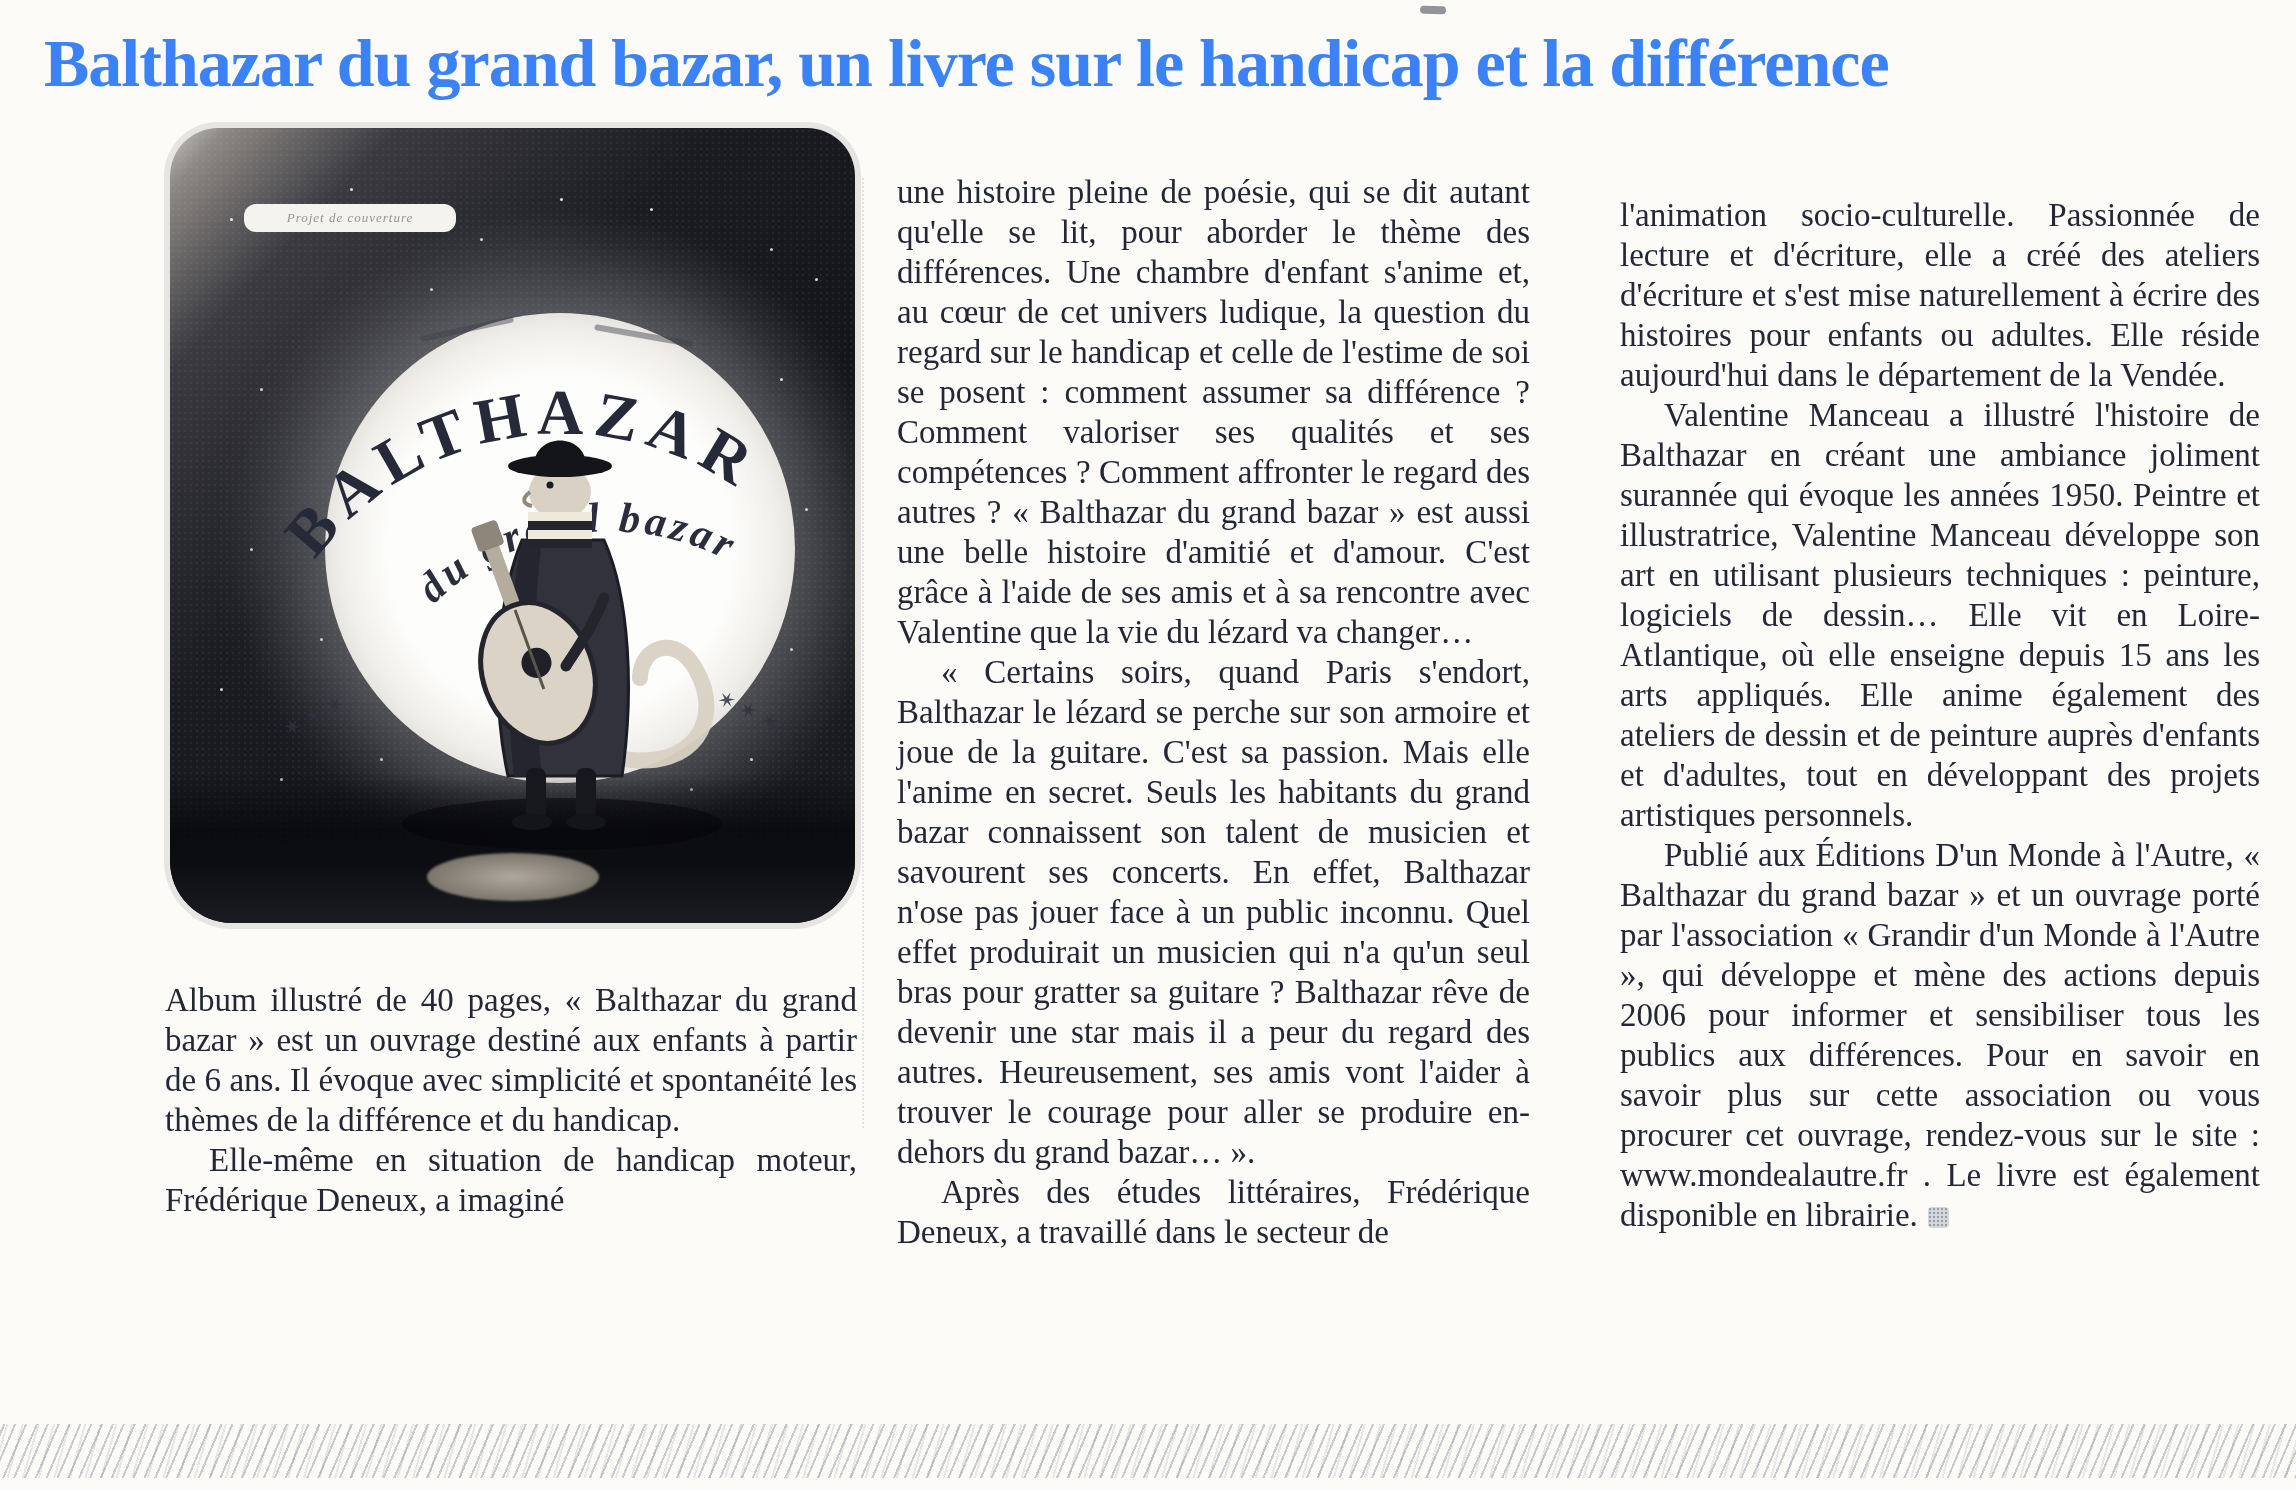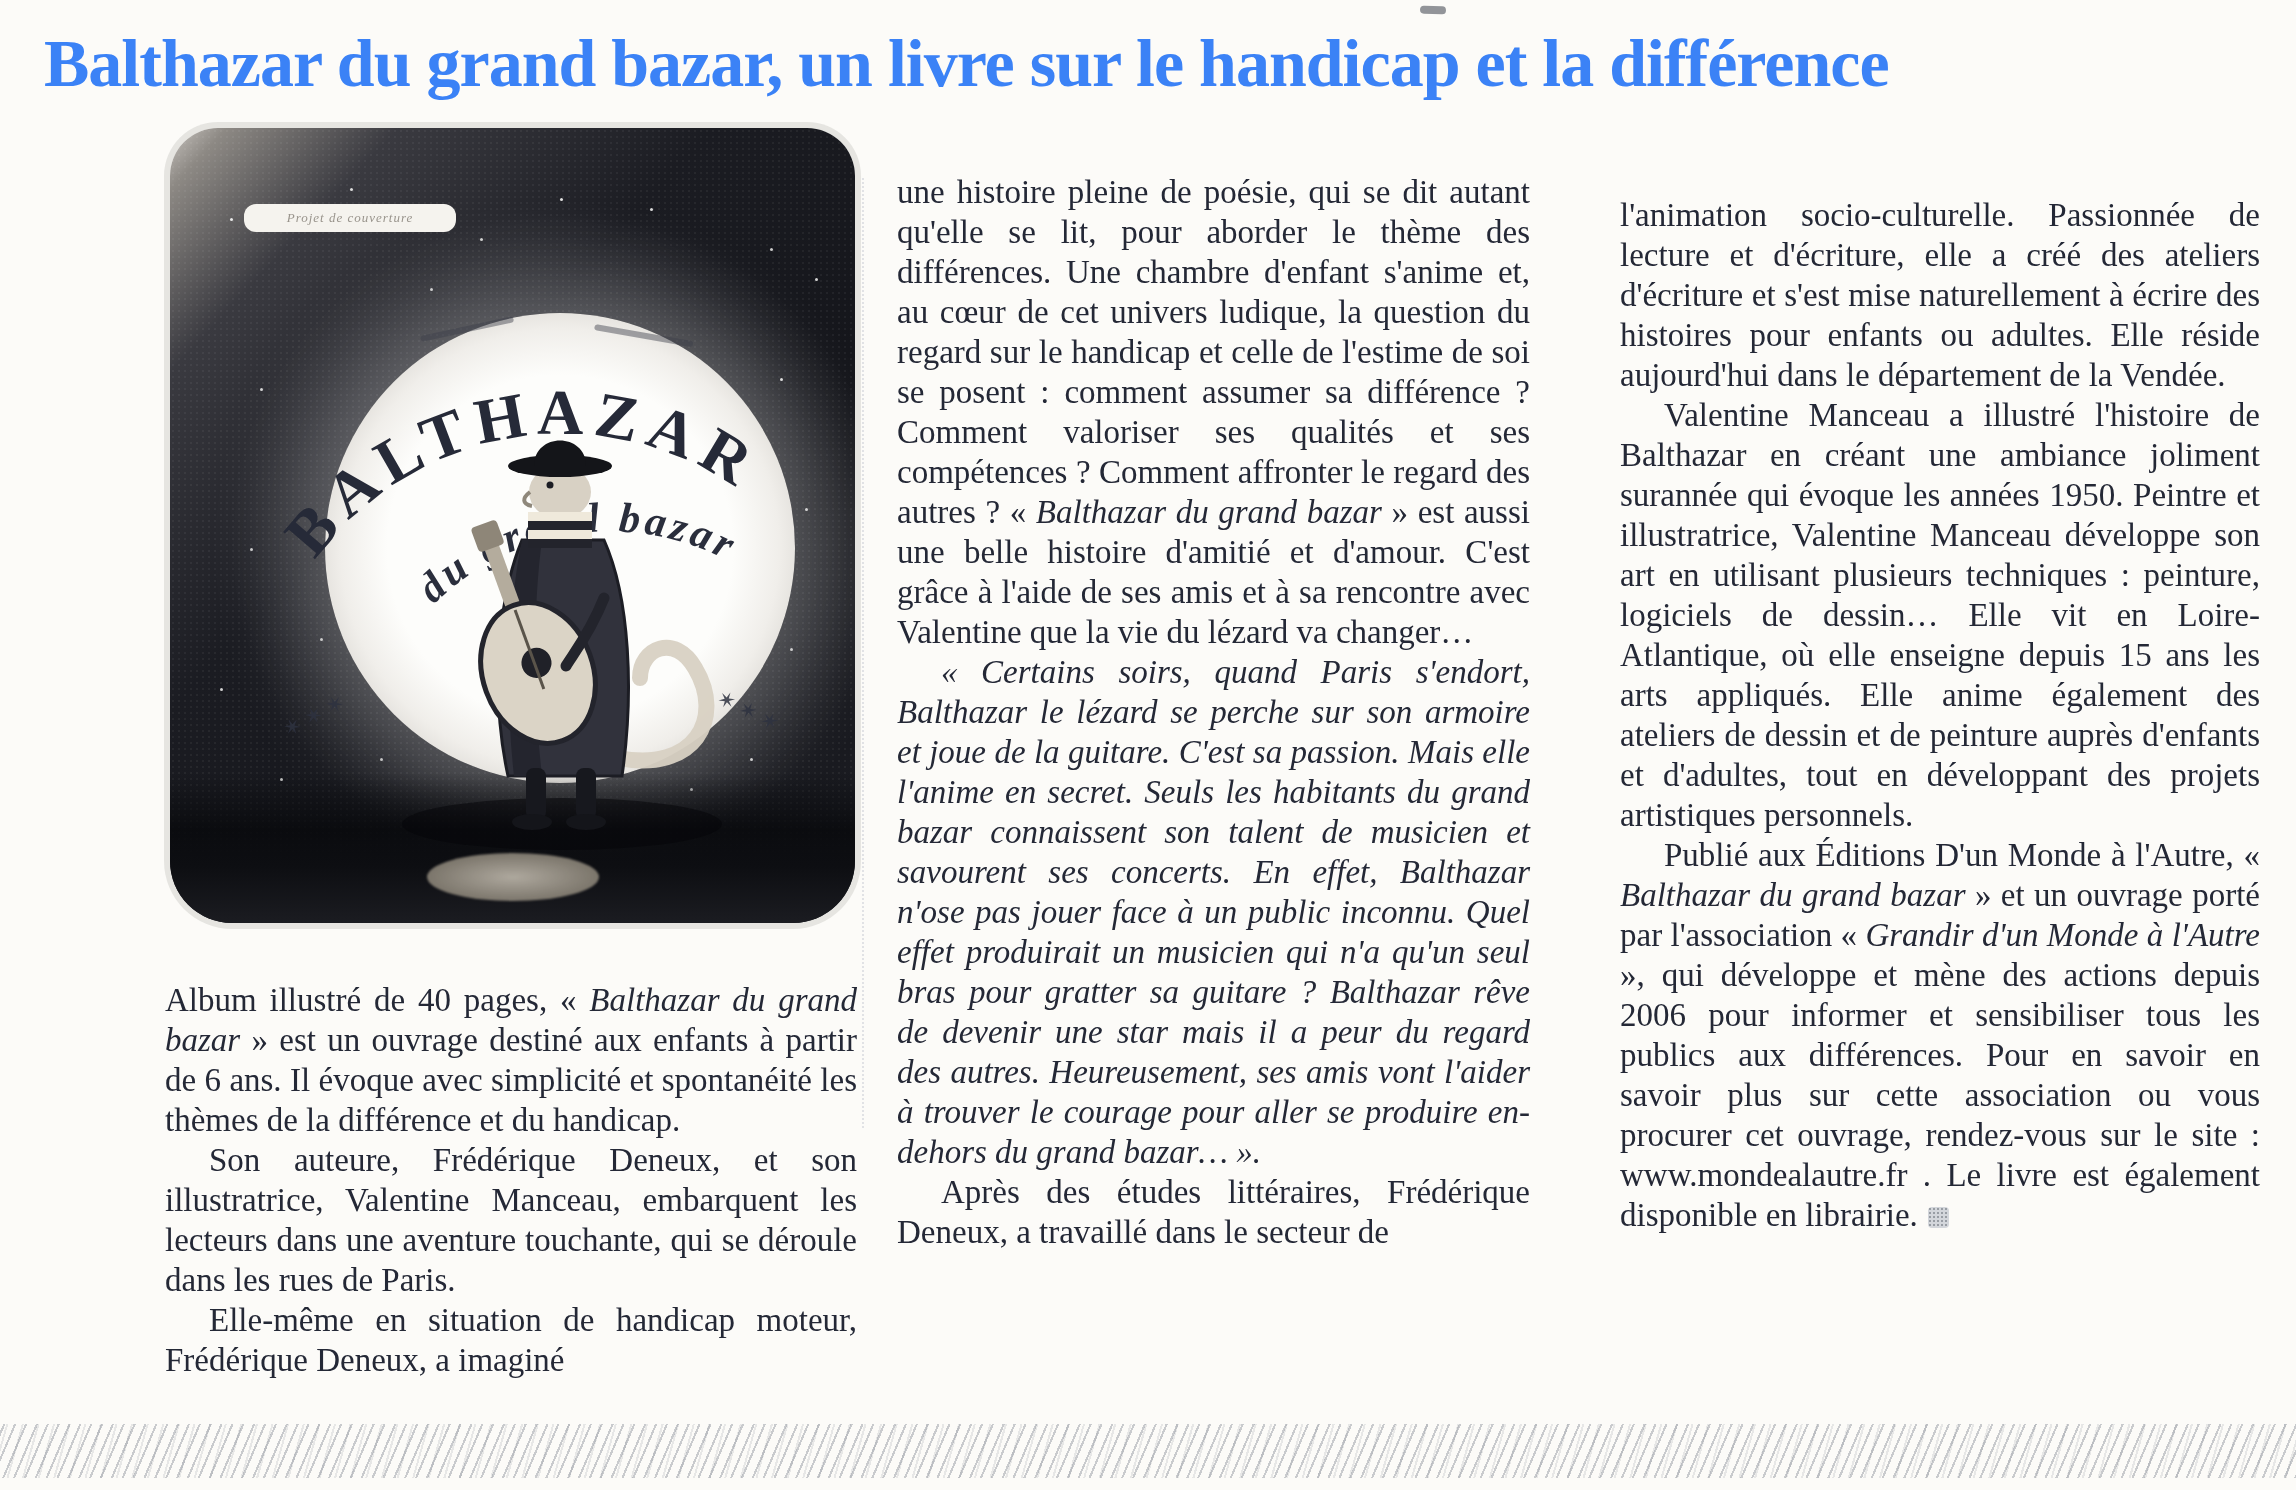--- a/index.html
+++ b/index.html
@@ -67,7 +67,7 @@
   #col3text{left:1620px;width:640px;margin-top:23px;}
   .textcol p{margin:0;}
   .textcol p.indent{text-indent:44px;}
-  .it{font-style:italic;}
+  .it{}
   .endmark{
     display:inline-block;width:21px;height:21px;margin-left:10px;vertical-align:-2px;
     border-radius:4px;background:radial-gradient(#8e939c 1px, transparent 1.5px) 0 0/4px 4px repeat,#cfd3d8;

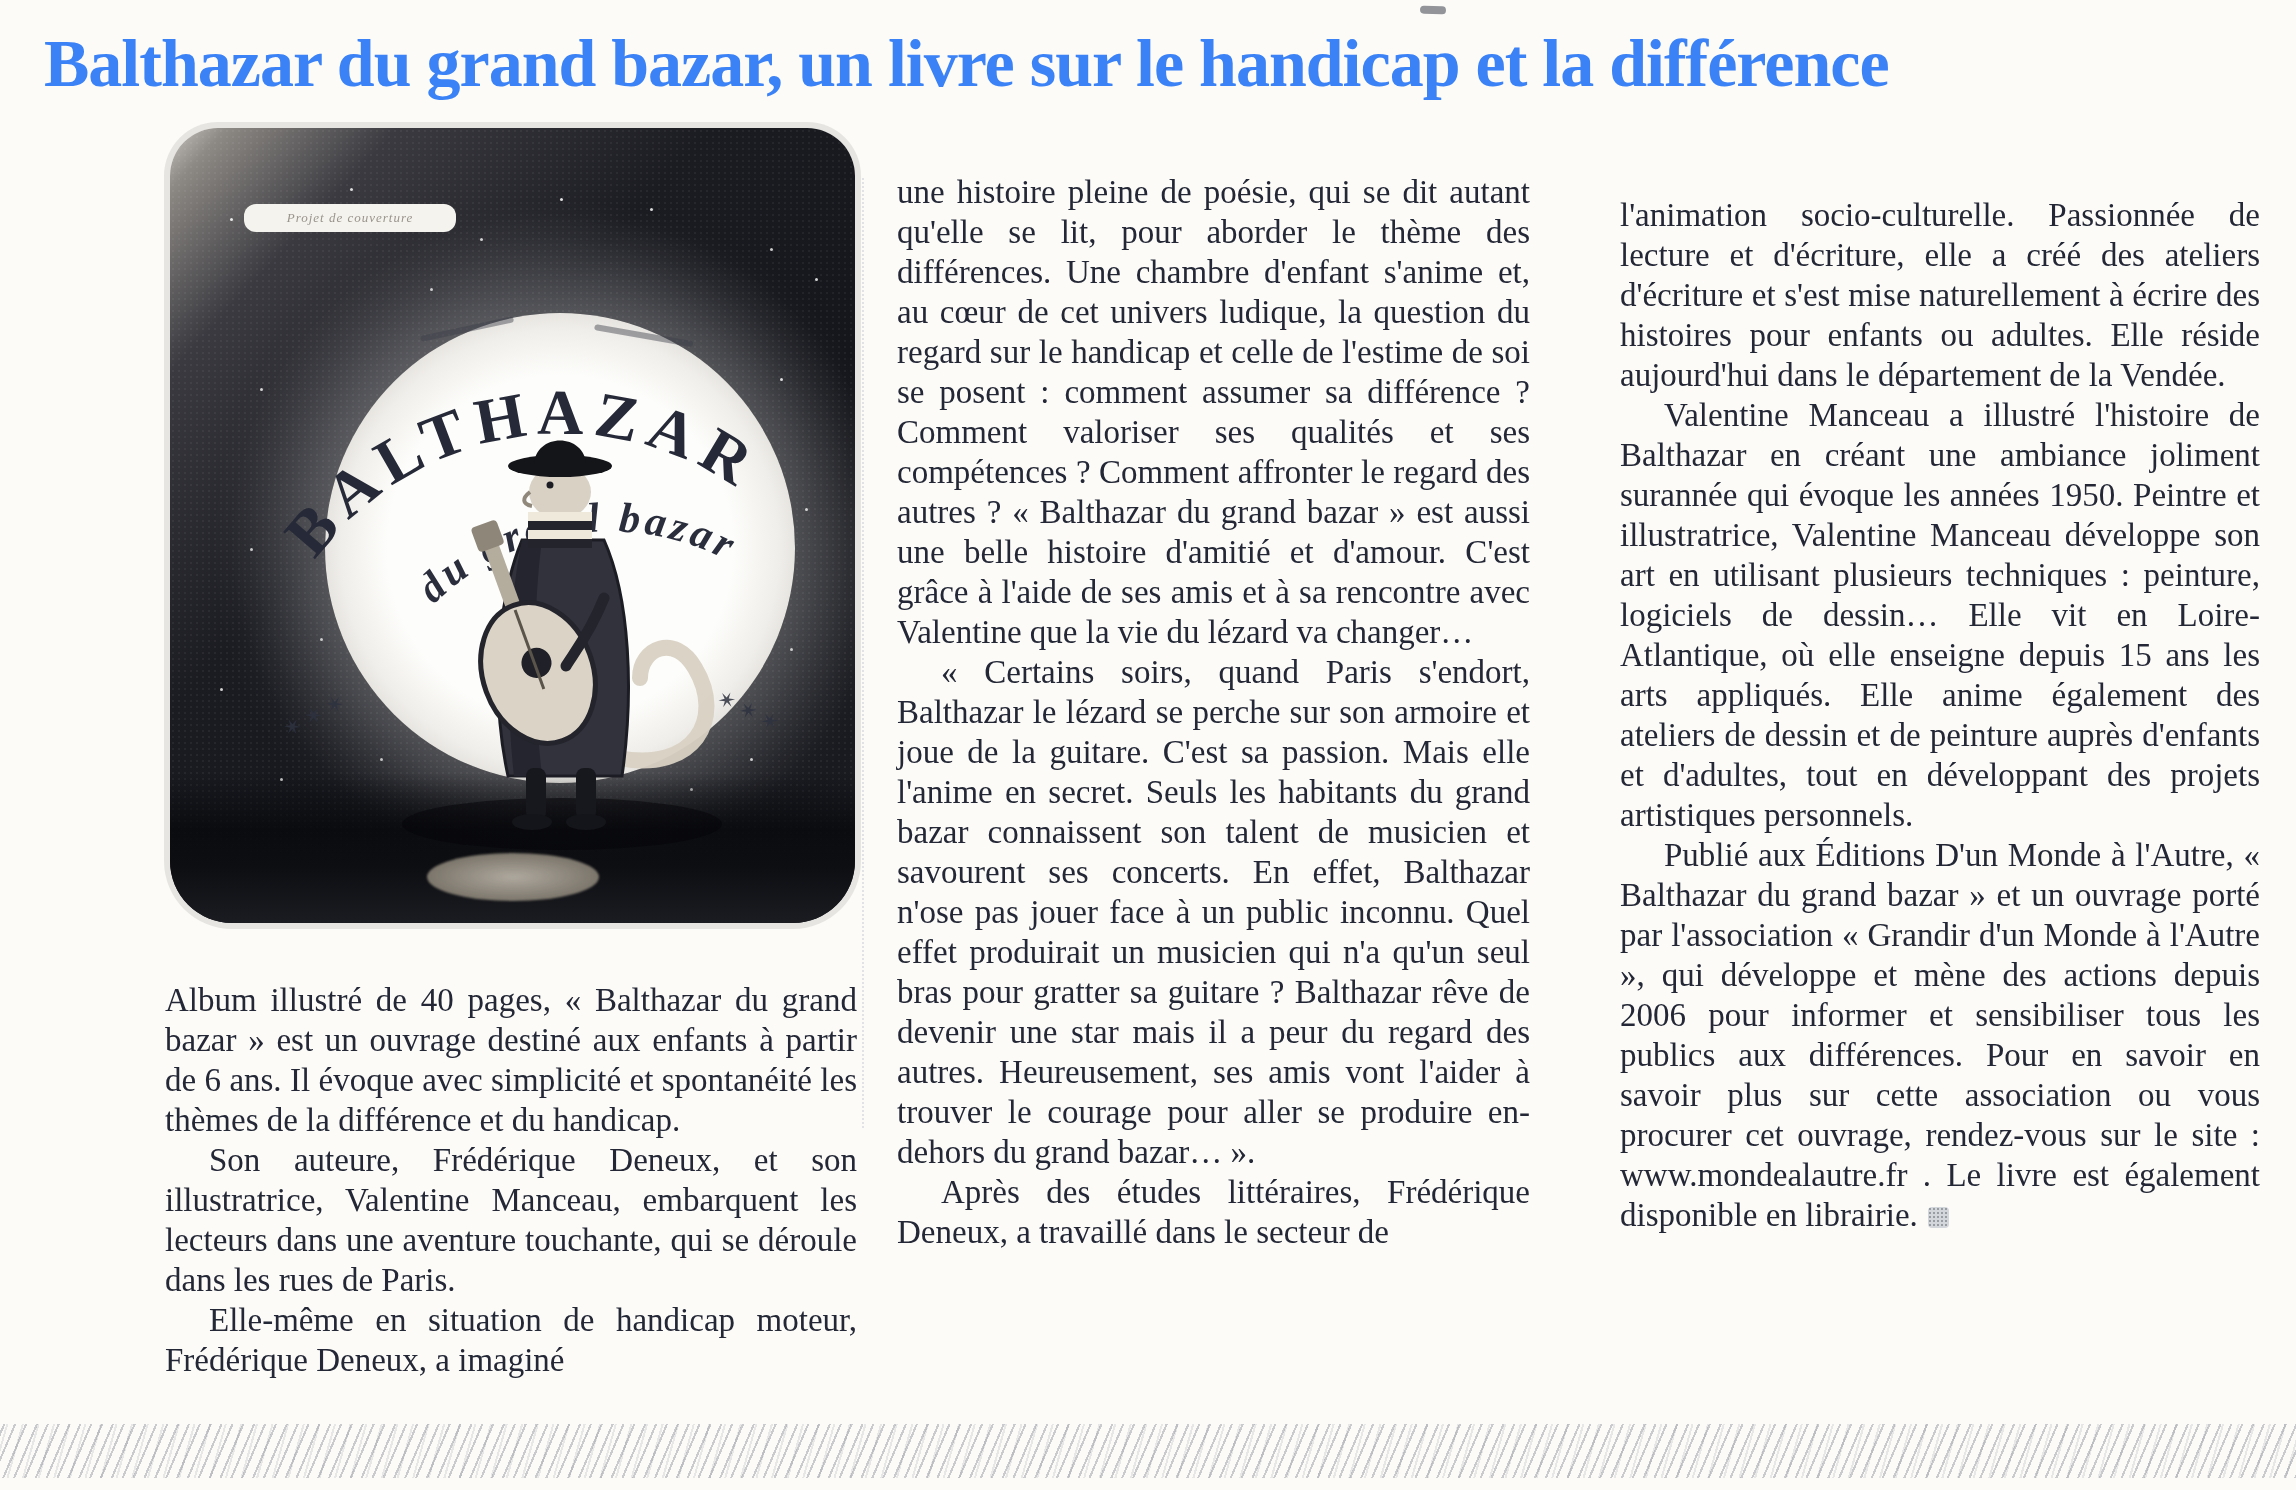--- a/index.html
+++ b/index.html
@@ -152,7 +152,6 @@
 
   <div class="textcol" id="col1text">
       <p><span>Album illustré de 40 pages, « </span><span class="it">Balthazar du grand bazar</span><span> » est un ouvrage destiné aux enfants à partir de 6 ans. Il évoque avec simplicité et spontanéité les thèmes de la différence et du handicap.</span></p>
-      <p class="indent"><span>Son auteure, Frédérique Deneux, et son illustratrice, Valentine Manceau, embarquent les lecteurs dans une aventure touchante, qui se déroule dans les rues de Paris.</span></p>
       <p class="indent"><span>Elle-même en situation de handicap moteur, Frédérique Deneux, a imaginé</span></p>
     </div>
   <div class="textcol" id="col2text">

